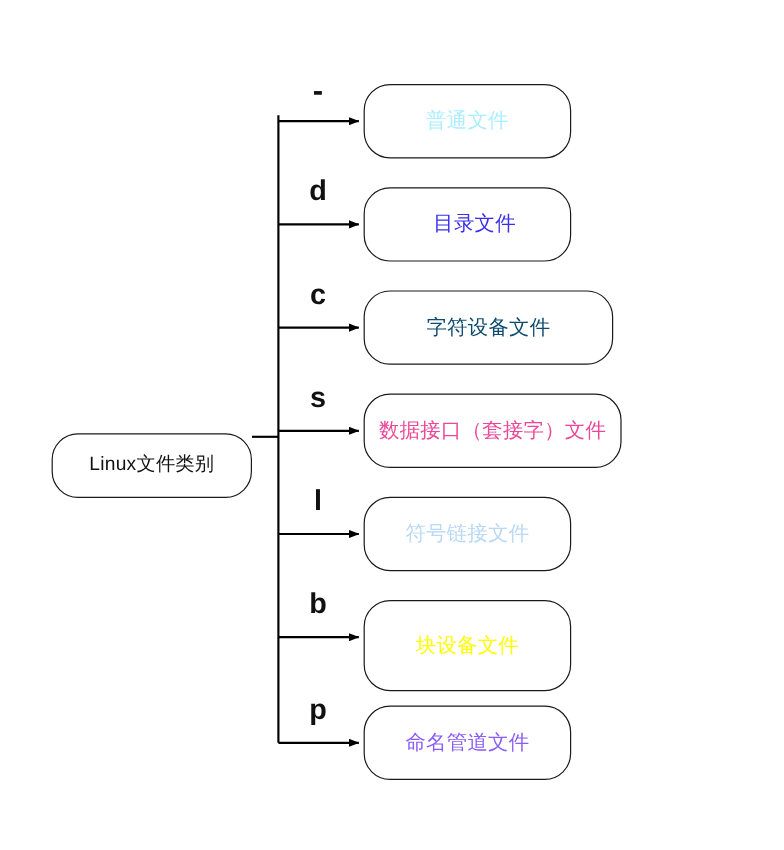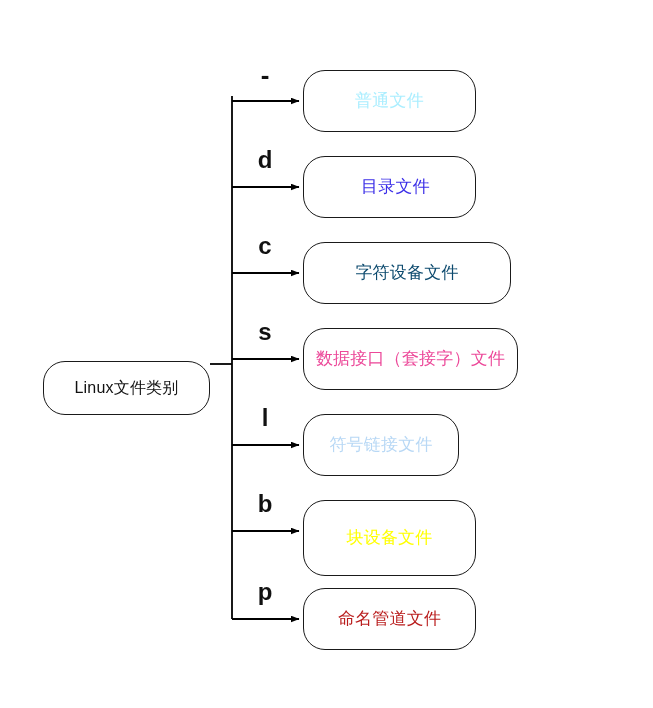--- a/index.html
+++ b/index.html
@@ -111,7 +111,7 @@
       <div class="node" style="left: 303px; top: 328px; width: 215px; height: 62px;">
         <span class="node-label" style="color: #ec4899;">数据接口（套接字）文件</span>
       </div>
-      <div class="node" style="left: 303px; top: 414px; width: 156px; height: 62px;">
+      <div class="node" style="left: 303px; top: 414px; width: 173px; height: 62px;">
         <span class="node-label" style="color: rgb(184, 216, 245);">符号链接文件</span>
       </div>
       <div class="node" style="left: 303px; top: 500px; width: 173px; height: 76px;">

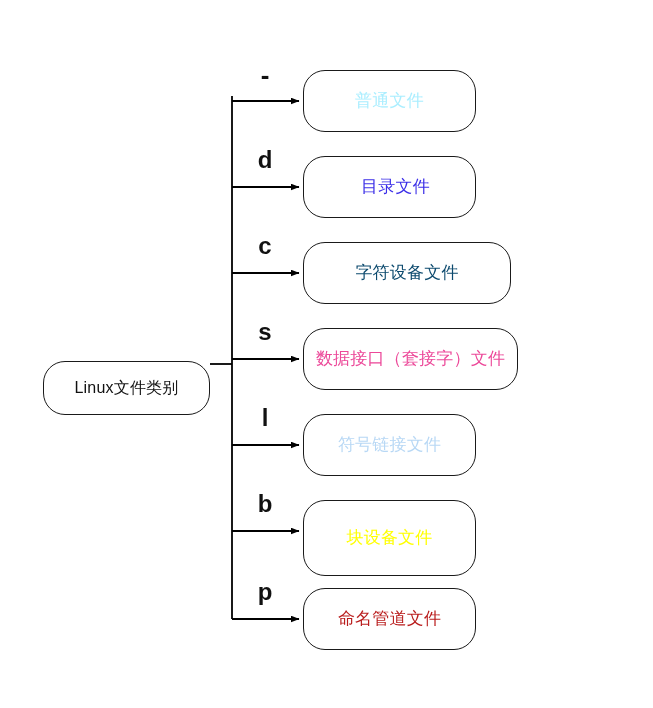--- a/index.html
+++ b/index.html
@@ -118,7 +118,7 @@
         <span class="node-label" style="color: rgb(255, 255, 0);">块设备文件</span>
       </div>
       <div class="node" style="left: 303px; top: 588px; width: 173px; height: 62px;">
-        <span class="node-label" style="color: #b91c1c;">命名管道文件</span>
+        <span class="node-label" style="color: #8b5cf6;">命名管道文件</span>
       </div>
     </div>
   <div id="labels-layer">

